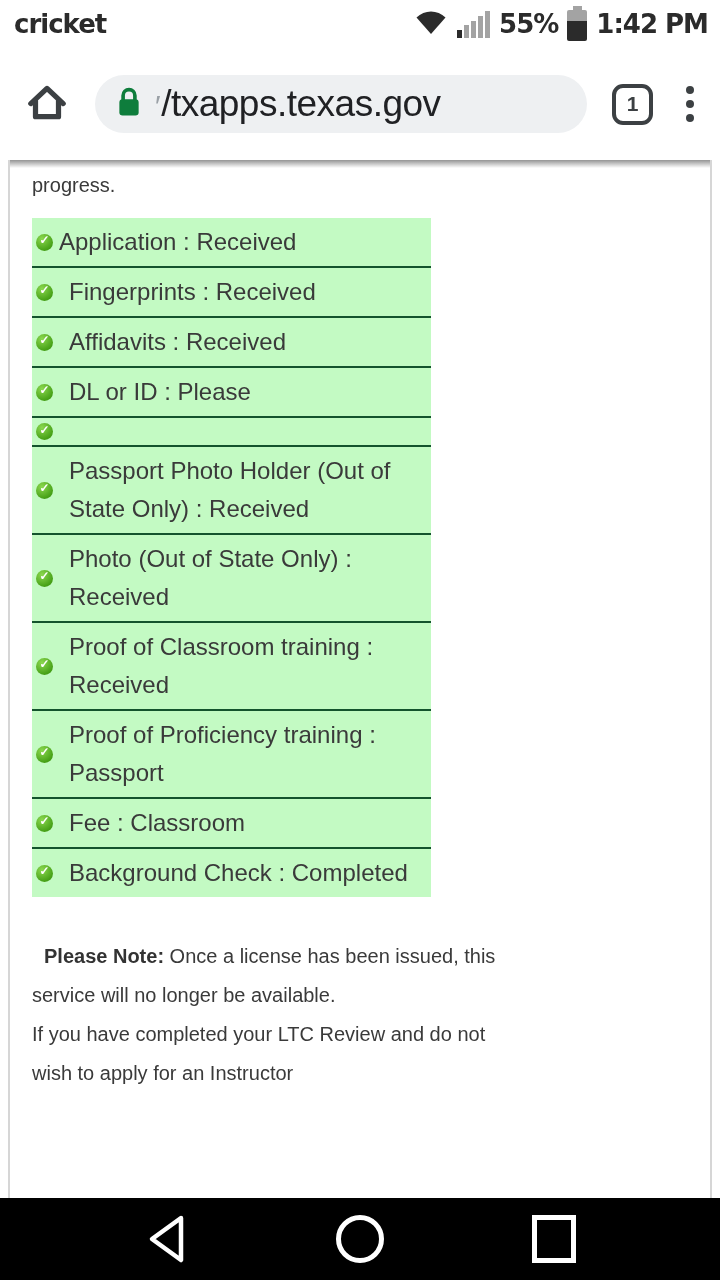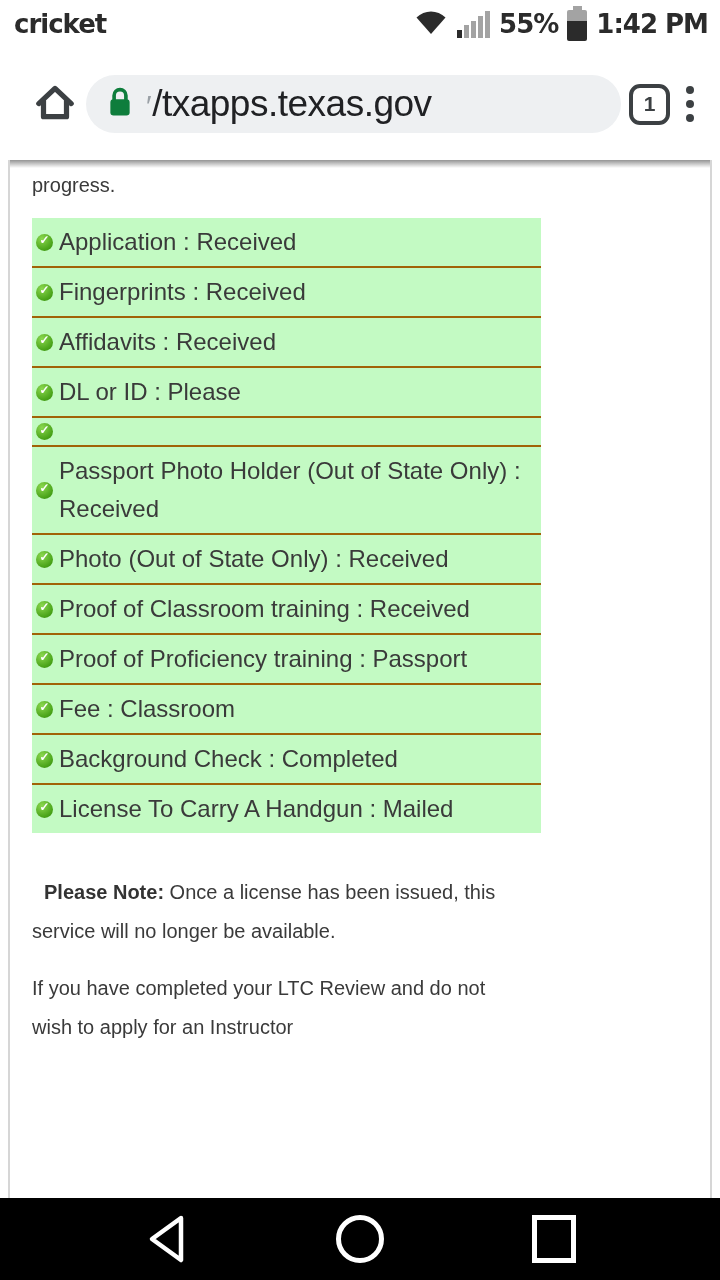--- a/index.html
+++ b/index.html
@@ -29,7 +29,7 @@
 
   
   .toolbar { height:112px; background:#ffffff; display:flex; align-items:center;
-             padding:0 18px 0 32px; gap:8px; }
+             padding:0 18px 0 24px; gap:25px; }
   .omnibox { flex:1; height:58px; background:#eef0f2; border-radius:29px;
              display:flex; align-items:center; padding:0 20px 0 22px; gap:14px;
              overflow:hidden; }

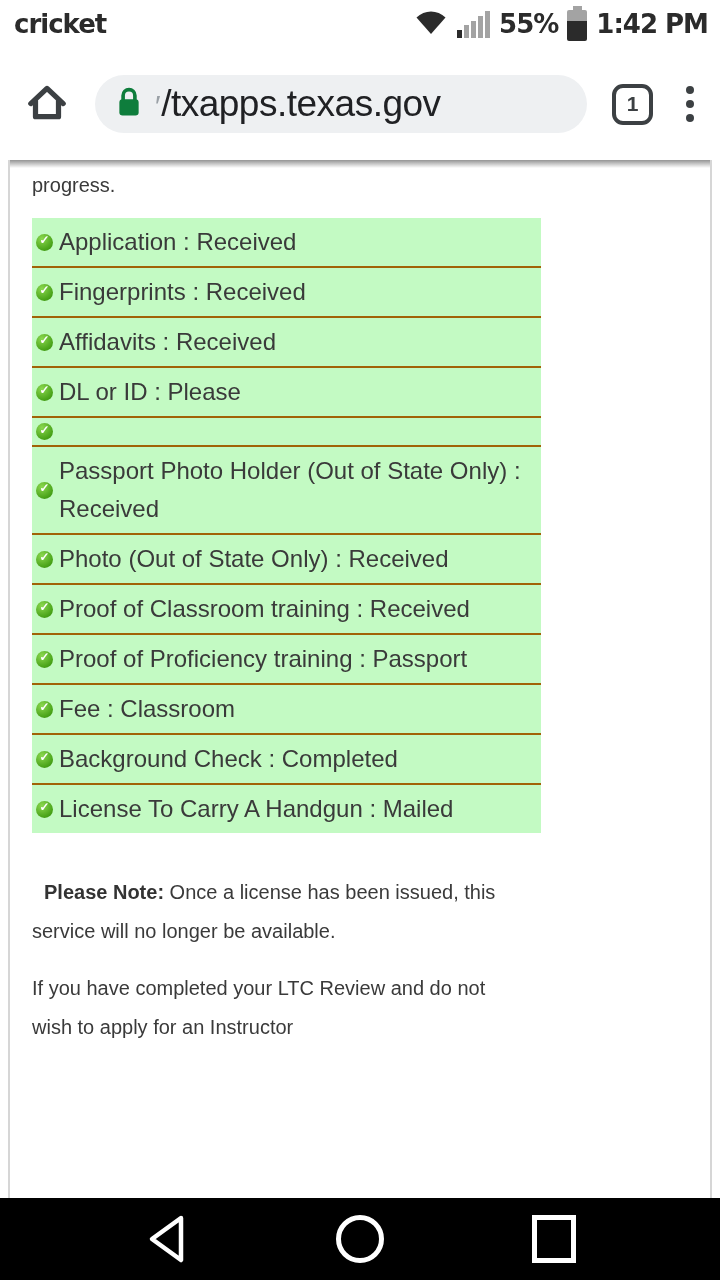--- a/index.html
+++ b/index.html
@@ -54,7 +54,7 @@
   .note-para b { color:#333;margin-left:12px; }
   .footer-para { margin-top:18px; }
 
-  .checklist { list-style:none; width:509px; background:#c3fac3; }
+  .checklist { list-style:none; width:399px; background:#c3fac3; }
   .checklist li { display:flex; align-items:center; padding:5px 8px 5px 4px;
                   font-size:24px; line-height:38px; }
   .checklist li + li { border-top:2px solid #a16207; }

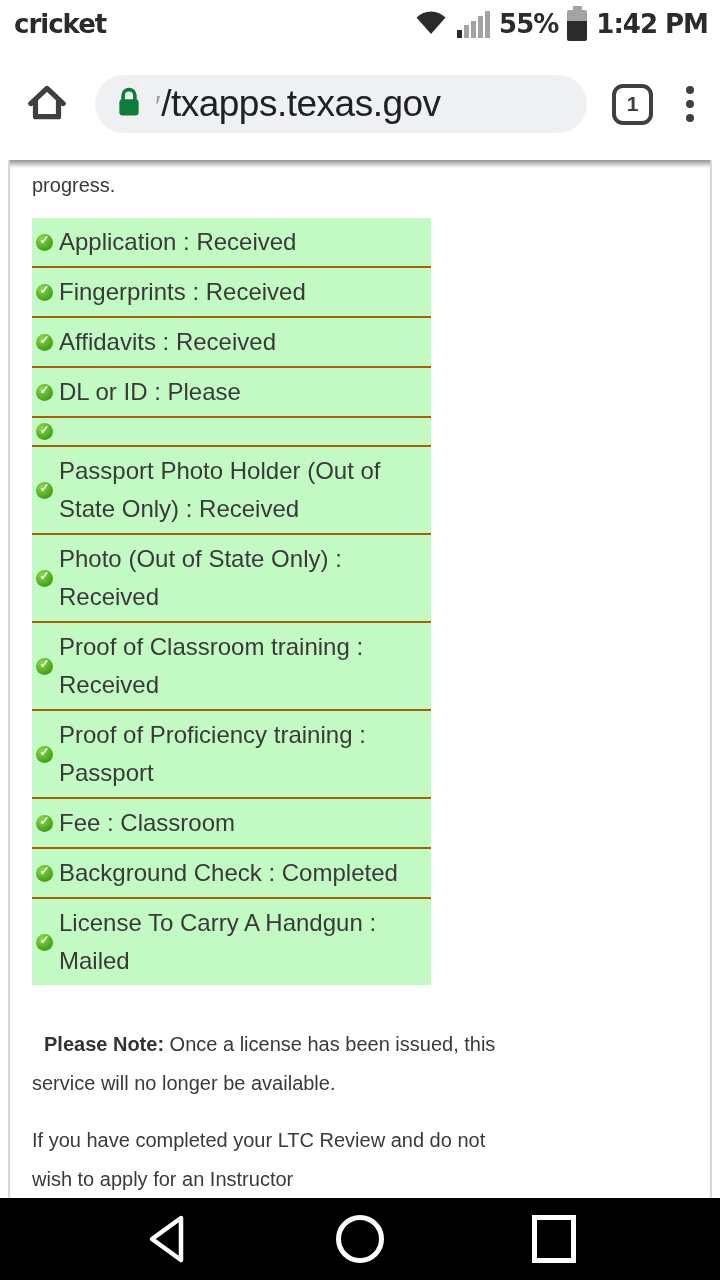--- a/index.html
+++ b/index.html
@@ -57,7 +57,7 @@
   .checklist { list-style:none; width:399px; background:#c3fac3; }
   .checklist li { display:flex; align-items:center; padding:5px 8px 5px 4px;
                   font-size:24px; line-height:38px; }
-  .checklist li + li { border-top:2px solid #a16207; }
+  .checklist li + li { border-top:2px solid #14532d;gap:10px; }
   .check-badge { flex:0 0 17px; width:17px; height:17px; border-radius:50%;
                  background:radial-gradient(circle at 35% 28%, #8bd84f, #47a117 70%, #3a8c10);
                  margin-right:6px; position:relative; }

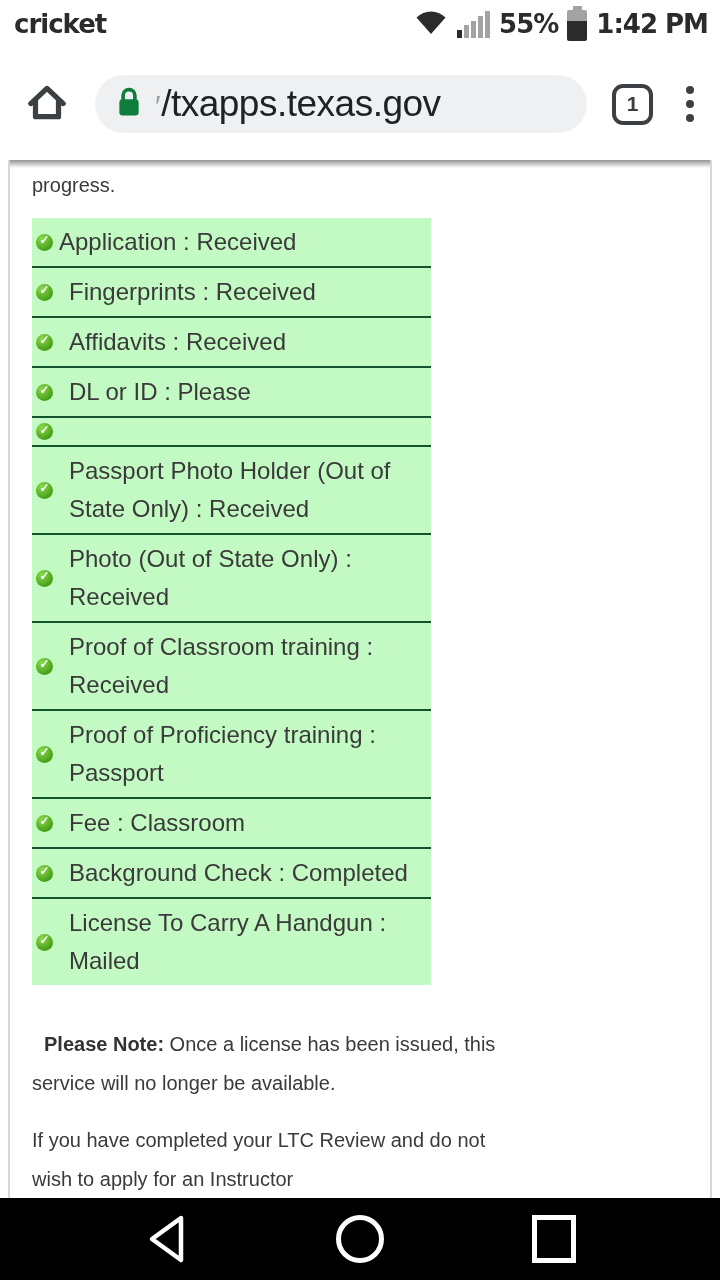--- a/index.html
+++ b/index.html
@@ -172,10 +172,6 @@
         <span class="check-badge"></span>
         <span>Background Check : Completed</span>
       </li>
-        <li>
-        <span class="check-badge"></span>
-        <span>License To Carry A Handgun : Mailed</span>
-      </li>
       </ul>
 
     <p class="note-para"><b>Please Note:</b><span> Once a license has been issued, this service will no longer be available.</span></p>

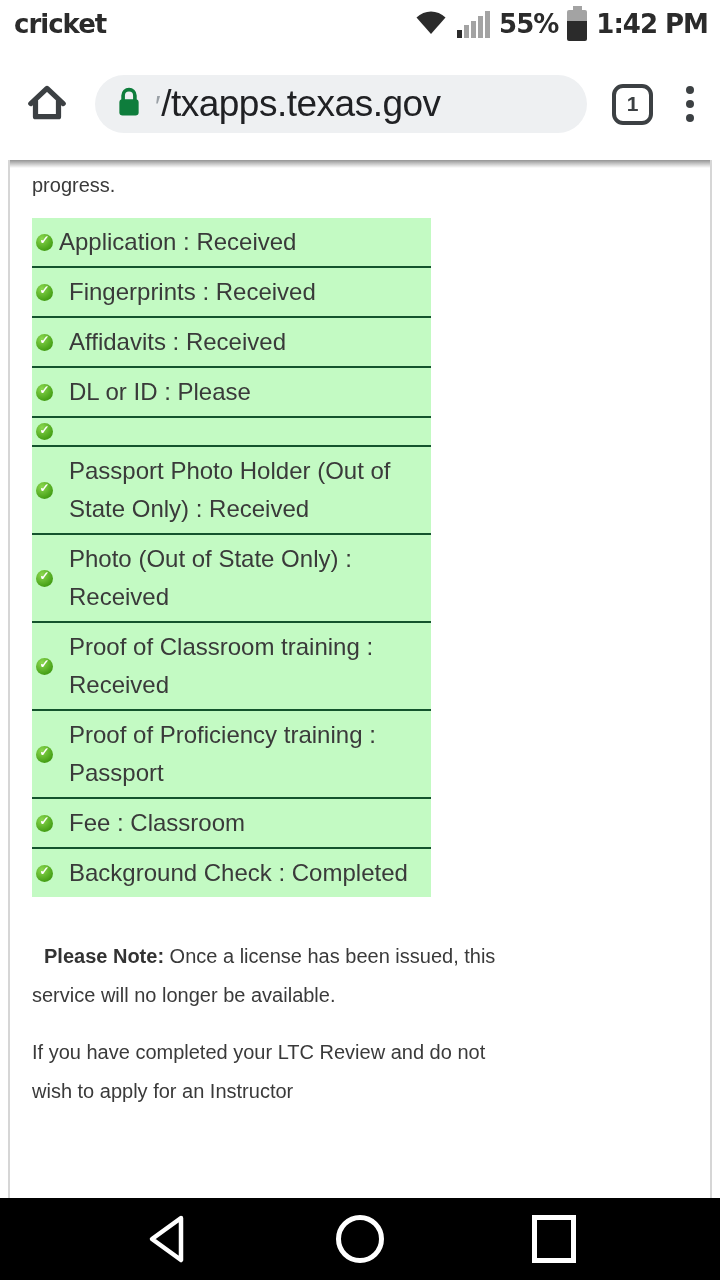--- a/index.html
+++ b/index.html
@@ -52,7 +52,7 @@
   .intro { margin:2px 0 13px; }
   .note-para { margin-top:40px; }
   .note-para b { color:#333;margin-left:12px; }
-  .footer-para { margin-top:18px; }
+  .footer-para { }
 
   .checklist { list-style:none; width:399px; background:#c3fac3; }
   .checklist li { display:flex; align-items:center; padding:5px 8px 5px 4px;

